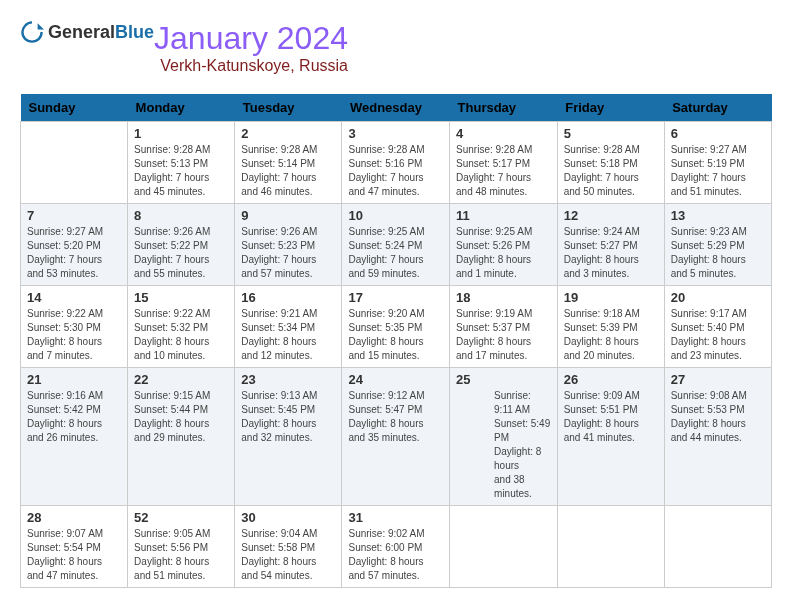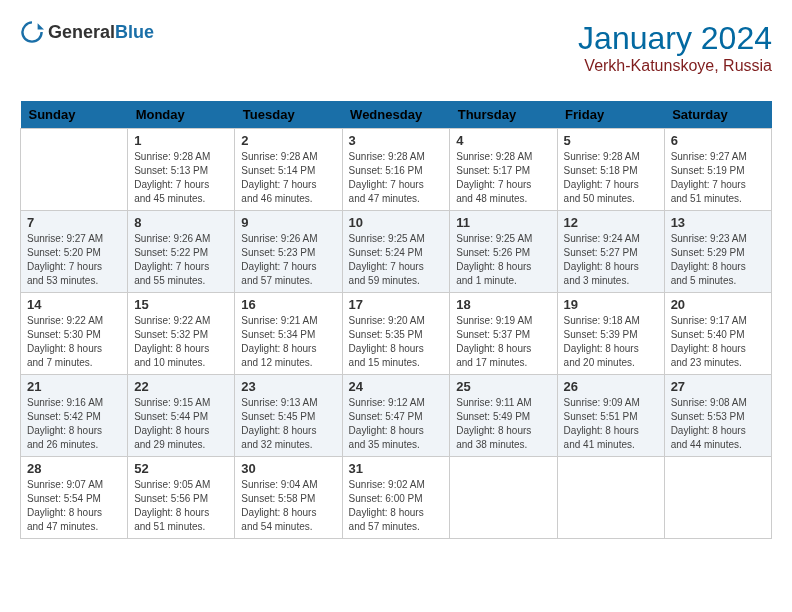--- a/index.html
+++ b/index.html
@@ -12,9 +12,8 @@
     }
     .header {
       display: flex;
-      justify-content: space-between;
       align-items: flex-start;
-      margin-bottom: 26px;
+      margin-bottom: 19px;
     }
     .logo {
       display: flex;

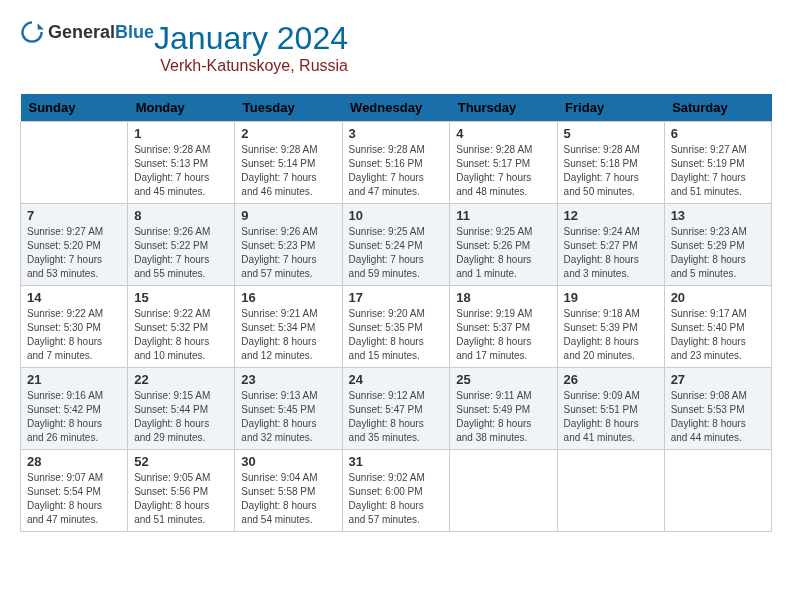--- a/index.html
+++ b/index.html
@@ -39,7 +39,7 @@
     }
     .month-title {
       font-size: 32px;
-      color: #0369a1;
+      color: #8b5cf6;
       font-weight: normal;
     }
     .location-title {

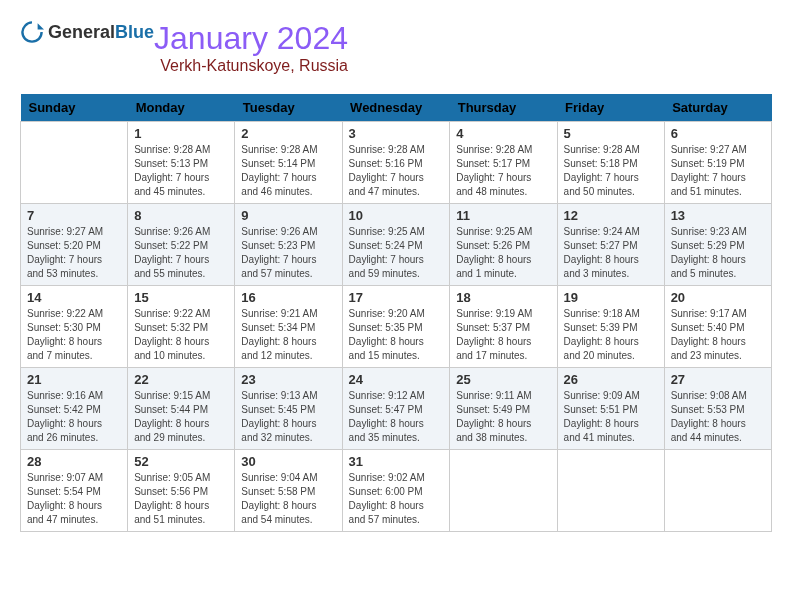--- a/index.html
+++ b/index.html
@@ -294,7 +294,7 @@
         </td>
         <td class="cal-cell">
           <span class="day-num">25</span>
-          <div class="day-info" style="white-space: pre-line;">Sunrise: 9:11 AM
+          <div class="day-info" style="white-space: pre-line; margin-left: 38px;">Sunrise: 9:11 AM
 Sunset: 5:49 PM
 Daylight: 8 hours
 and 38 minutes.</div>

